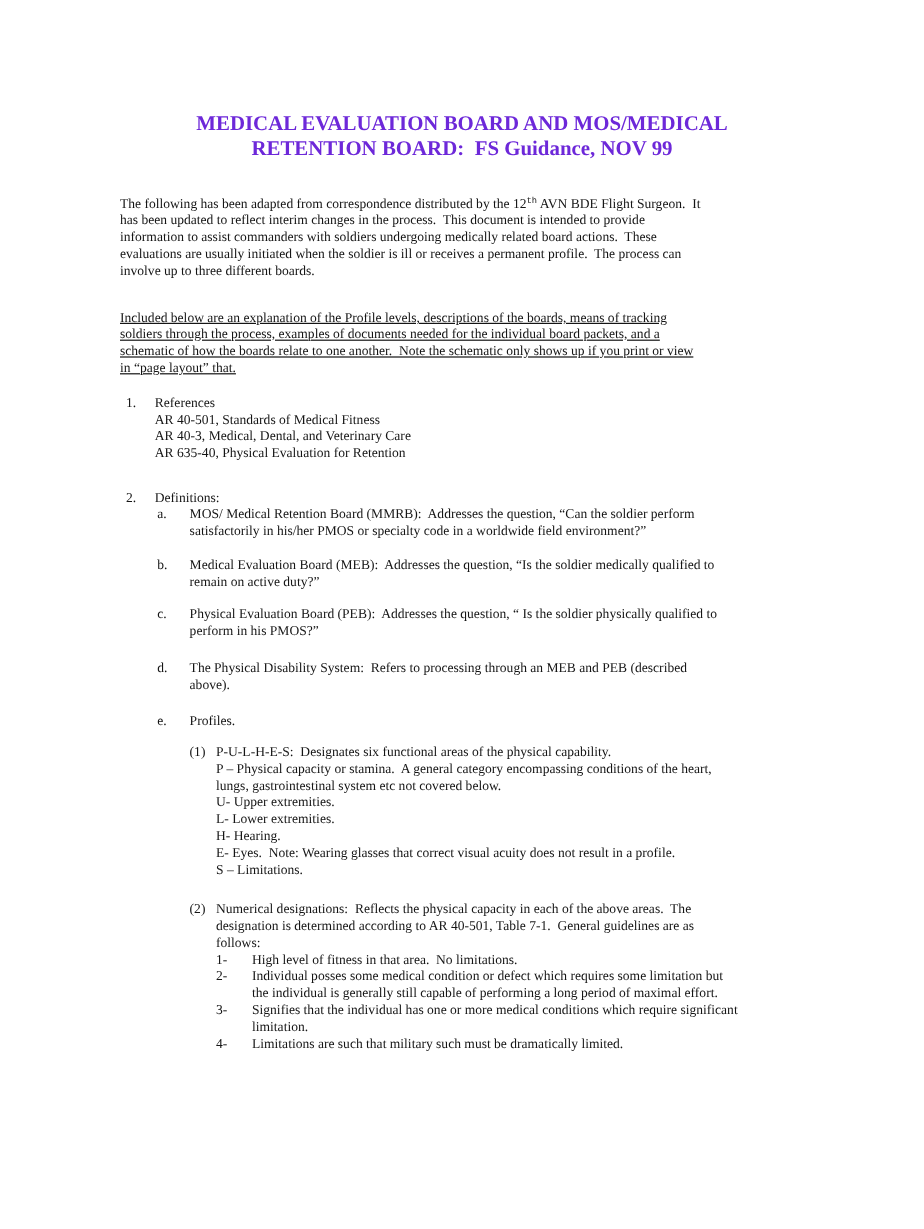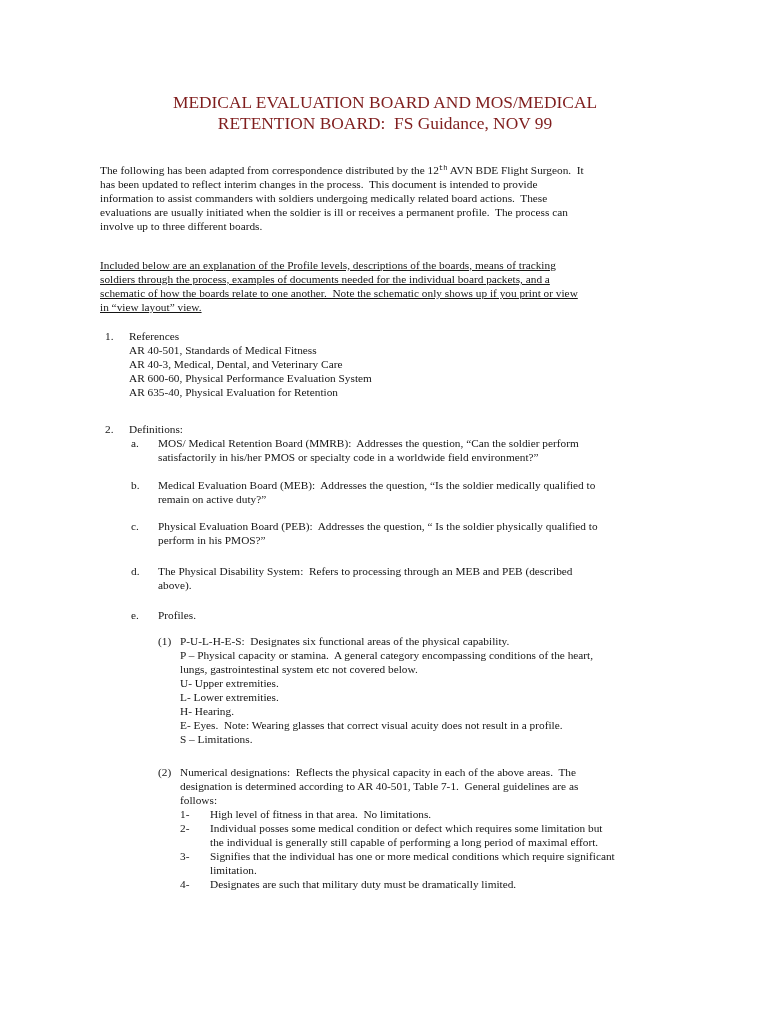--- a/index.html
+++ b/index.html
@@ -19,11 +19,11 @@
 
   .doc-title {
     text-align: center;
-    font-weight: 400;
+    font-weight: 700;
     font-size: 17.4px;
     line-height: 21px;
     margin-bottom: 27px;
-    color: #7f1d1d;
+    color: #6d28d9;
   }
 
   .ln { white-space: pre; }

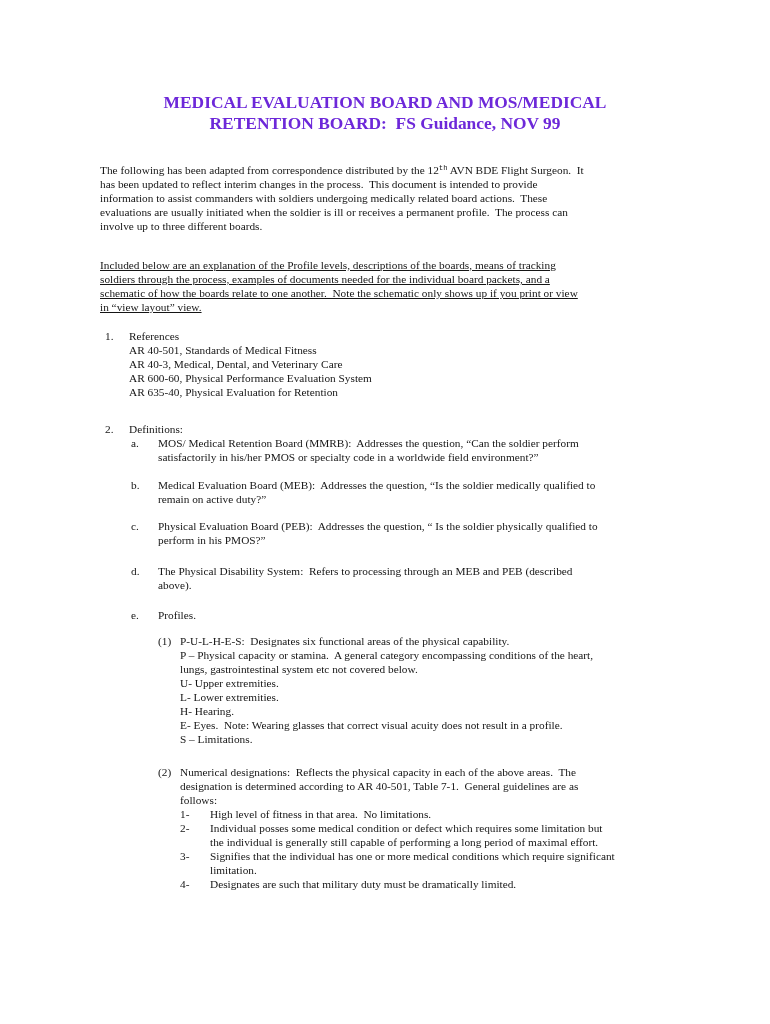--- a/index.html
+++ b/index.html
@@ -77,7 +77,7 @@
     <div class="ln">Included below are an explanation of the Profile levels, descriptions of the boards, means of tracking</div>
     <div class="ln">soldiers through the process, examples of documents needed for the individual board packets, and a</div>
     <div class="ln">schematic of how the boards relate to one another.  Note the schematic only shows up if you print or view</div>
-    <div class="ln">in “view layout” view.</div>
+    <div class="ln">in “page layout” that.</div>
   </div>
 
   <div class="row mt-15">

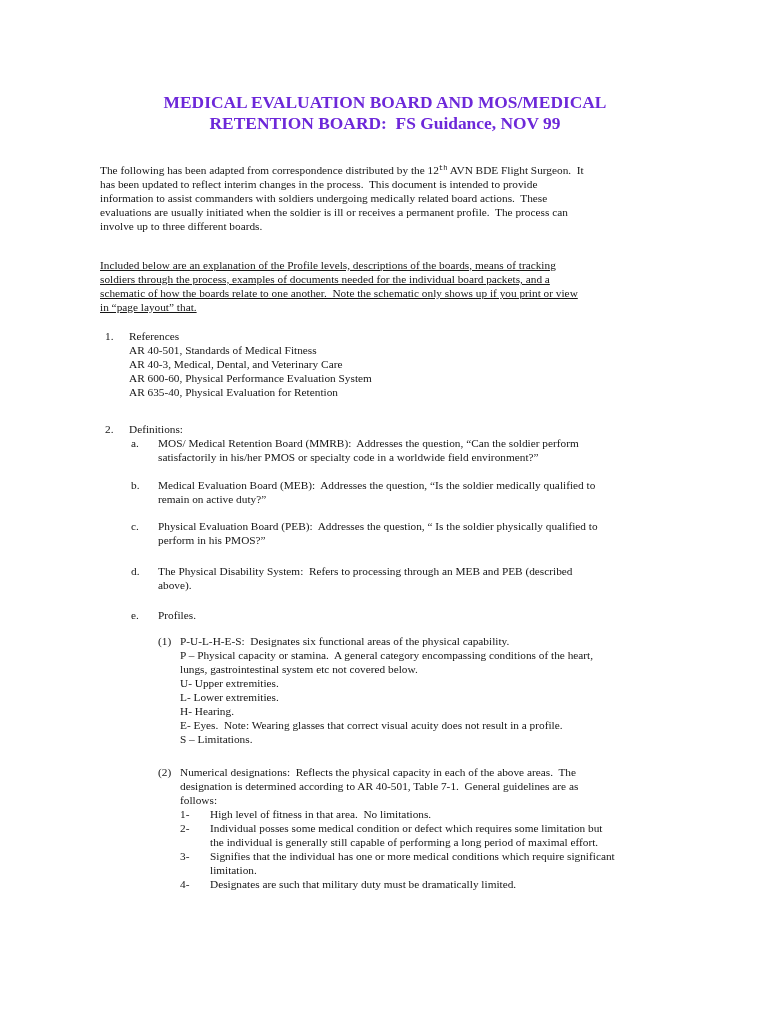--- a/index.html
+++ b/index.html
@@ -86,7 +86,6 @@
       <div class="ln">References</div>
       <div class="ln">AR 40-501, Standards of Medical Fitness</div>
       <div class="ln">AR 40-3, Medical, Dental, and Veterinary Care</div>
-      <div class="ln">AR 600-60, Physical Performance Evaluation System</div>
       <div class="ln">AR 635-40, Physical Evaluation for Retention</div>
     </div>
   </div>

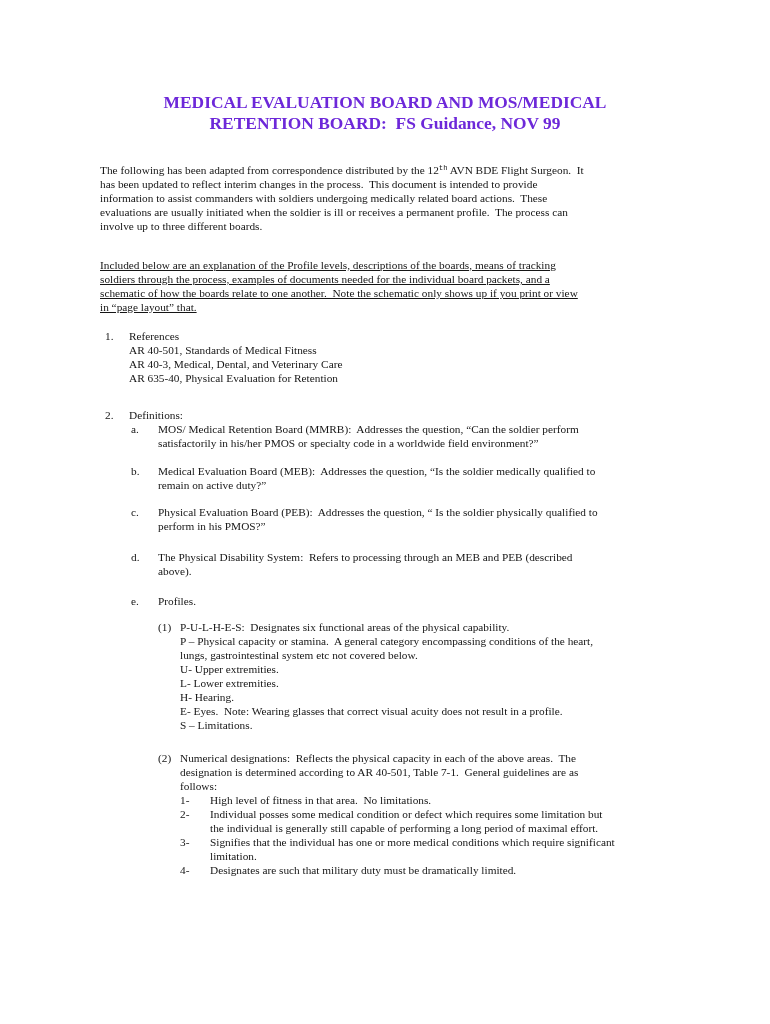--- a/index.html
+++ b/index.html
@@ -181,7 +181,7 @@
           <div class="row">
             <span class="lbl lbl-dash">4-</span>
             <div class="col">
-              <div class="ln">Designates are such that military duty must be dramatically limited.</div>
+              <div class="ln">Limitations are such that military such must be dramatically limited.</div>
             </div>
           </div>
 

